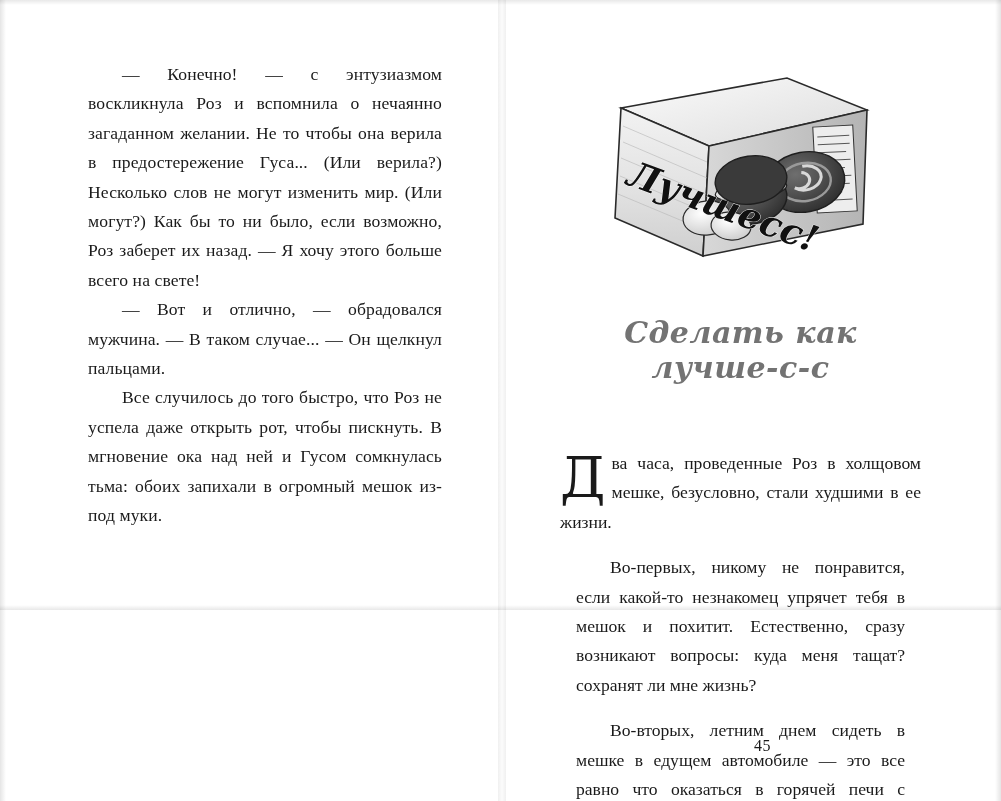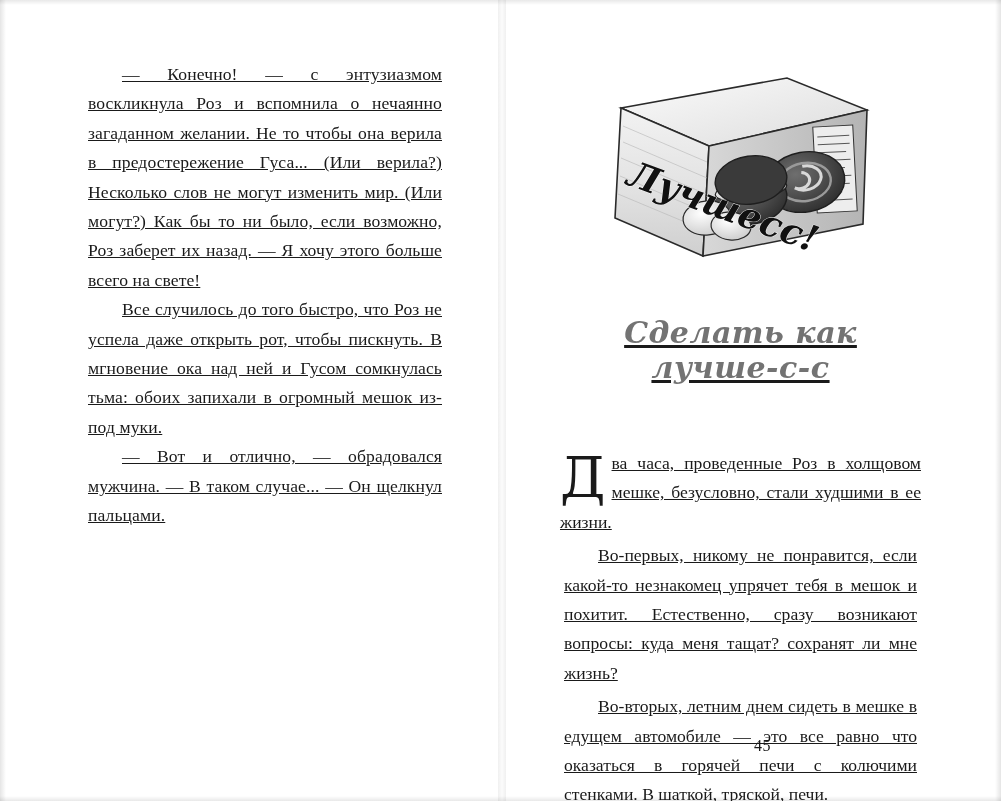--- a/index.html
+++ b/index.html
@@ -17,9 +17,8 @@
   .spread {
     position: relative;
     width: 1001px;
-    height: 801px;
+    height: 610px;
     display: flex;
-    text-decoration: underline;
   }
   .page {
     position: relative;

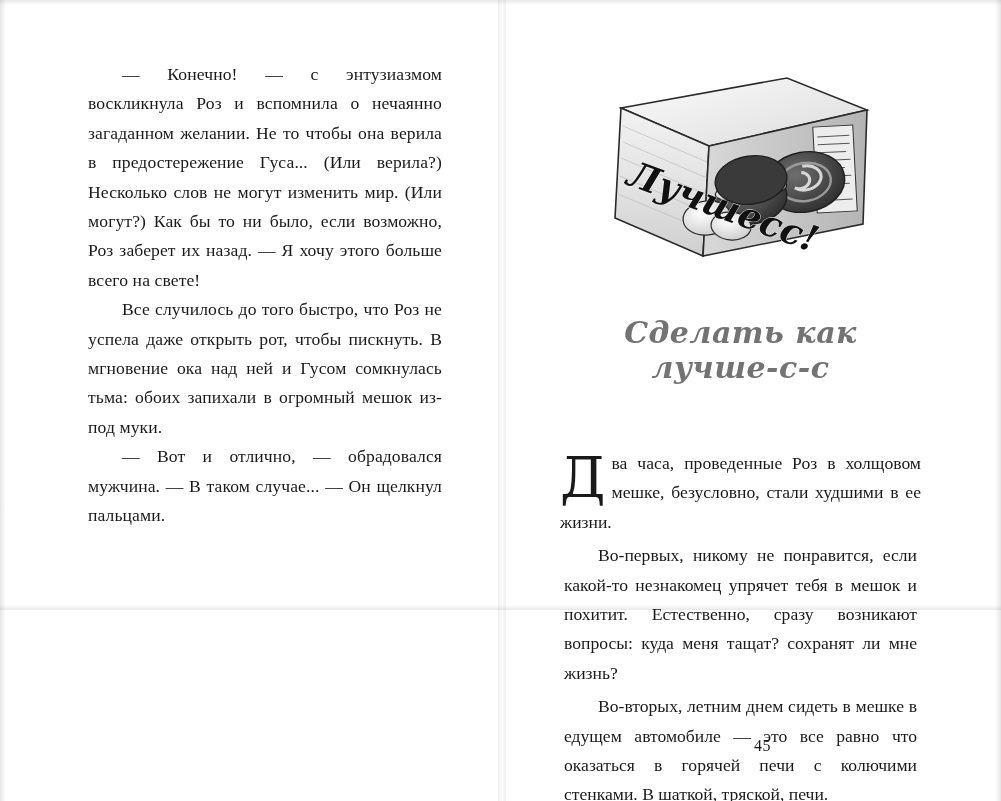--- a/index.html
+++ b/index.html
@@ -143,8 +143,8 @@
 
   <div class="page page-left">
     <p class="body-par">— Конечно! — с энтузиазмом воскликнула Роз и вспомнила о нечаянно загаданном желании. Не то чтобы она верила в предостережение Гуса... (Или верила?) Несколько слов не могут изменить мир. (Или могут?) Как бы то ни было, если возможно, Роз заберет их назад. — Я хочу этого больше всего на свете!</p>
+    <p class="body-par">— Вот и отлично, — обрадовался мужчина. — В таком случае... — Он щелкнул пальцами.</p>
     <p class="body-par">Все случилось до того быстро, что Роз не успела даже открыть рот, чтобы пискнуть. В мгновение ока над ней и Гусом сомкнулась тьма: обоих запихали в огромный мешок из-под муки.</p>
-    <p class="body-par">— Вот и отлично, — обрадовался мужчина. — В таком случае... — Он щелкнул пальцами.</p>
   </div>
 
   <div class="page page-right">

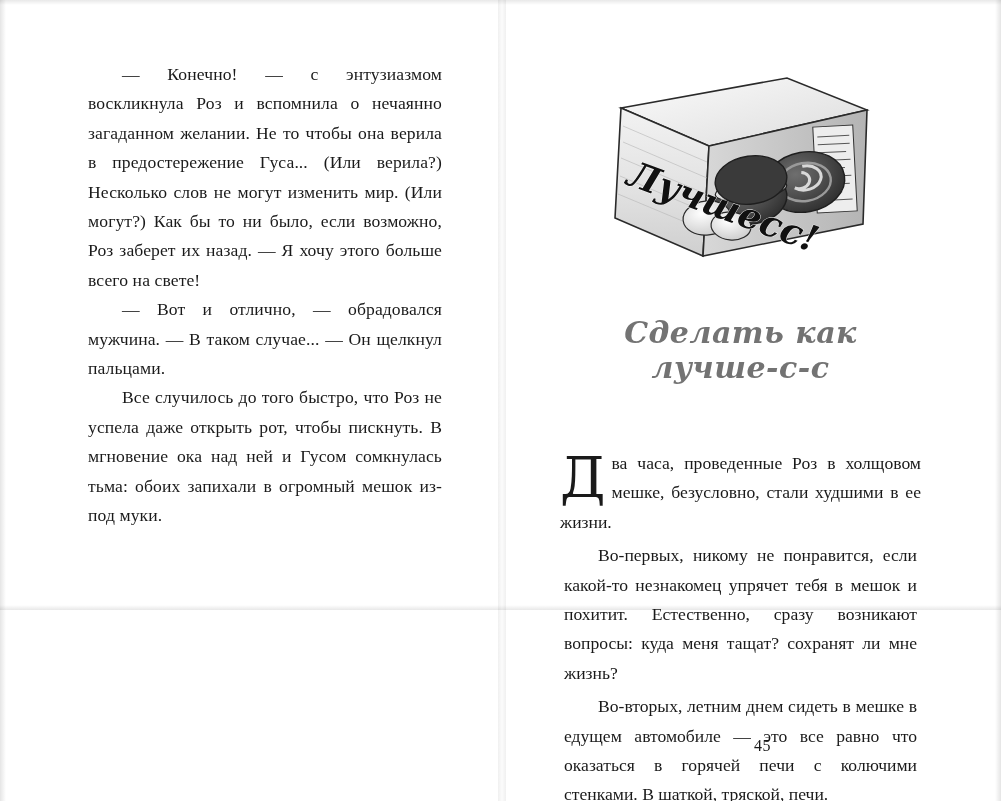--- a/index.html
+++ b/index.html
@@ -119,7 +119,7 @@
     margin-top: 2px;
   }
   .right-par {
-    margin: 4px;
+    margin: 16px;
     text-indent: 34px;
     font-size: 17.6px;
     line-height: 29.4px;

